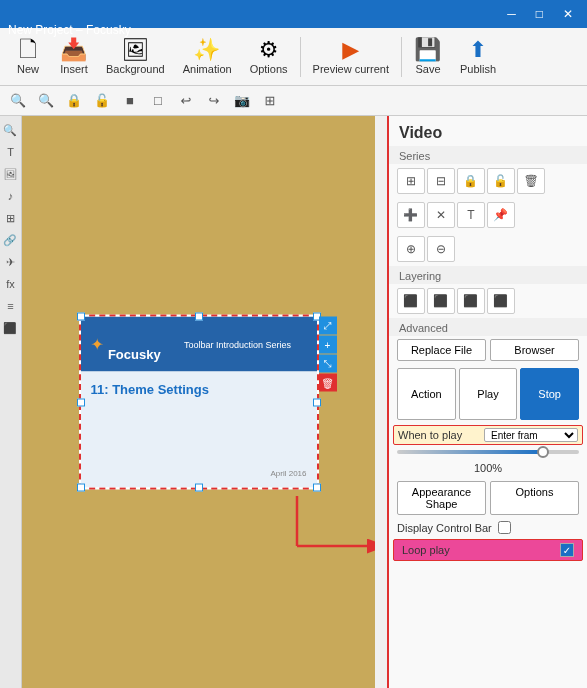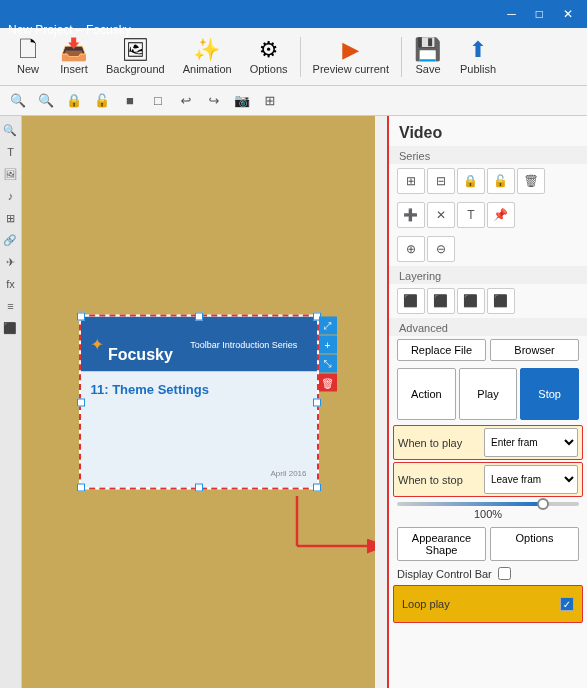--- a/index.html
+++ b/index.html
@@ -130,7 +130,7 @@
     }
     .slide-logo-text {
       color: white;
-      font-size: 16px;
+      font-size: 13px;
       font-weight: bold;
       margin-top: 20px;
     }

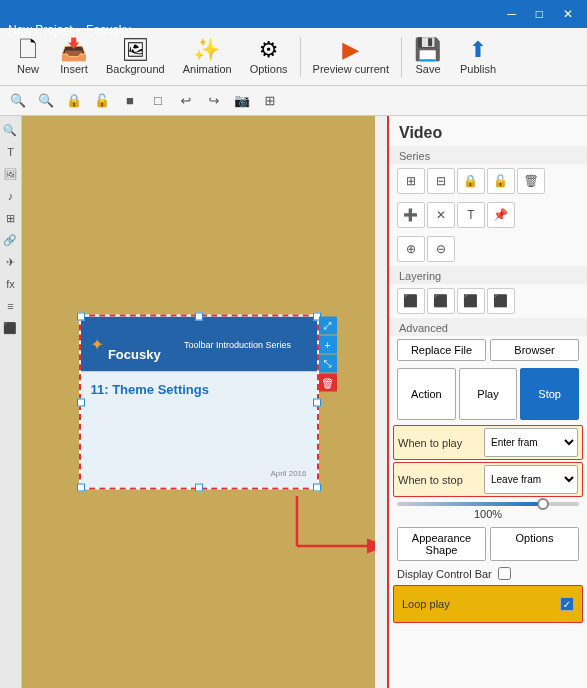--- a/index.html
+++ b/index.html
@@ -264,7 +264,7 @@
     }
     .panel-dropdown {
       flex: 1;
-      height: 29px;
+      height: 14px;
       border: 1px solid #aaa;
       background: white;
       font-size: 10px;

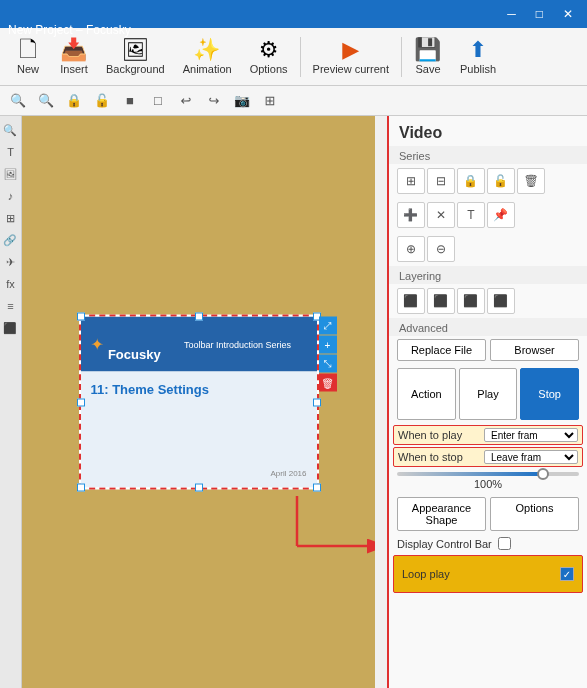--- a/index.html
+++ b/index.html
@@ -531,14 +531,6 @@
       </select>
     </div>
 
-    <div class="panel-row highlighted">
-      <span class="panel-row-label">When to stop</span>
-      <select class="panel-dropdown">
-        <option>Leave fram</option>
-        <option>Enter frame</option>
-        <option>On click</option>
-      </select>
-    </div>
 
     <div class="opacity-row">
       <div class="opacity-slider">

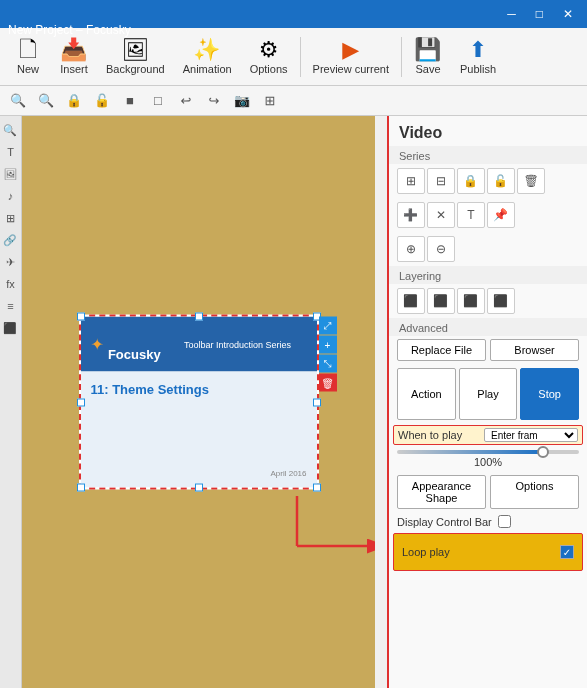--- a/index.html
+++ b/index.html
@@ -285,7 +285,7 @@
       display: flex;
       flex-direction: column;
       align-items: center;
-      gap: 2px;
+      gap: 8px;
     }
     .opacity-slider {
       width: 100%;

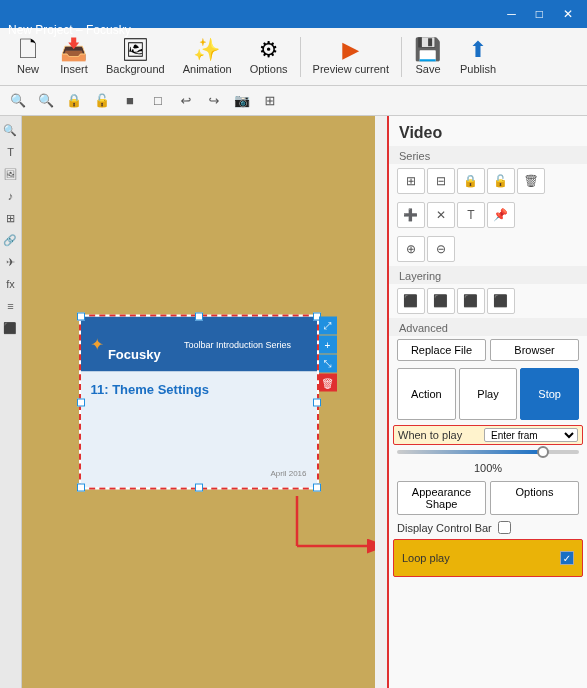--- a/index.html
+++ b/index.html
@@ -339,12 +339,12 @@
     .loop-row {
       display: flex;
       align-items: center;
-      padding: 11px 8px;
+      padding: 3px 8px;
       gap: 6px;
       border: 1px solid #e03030;
       margin: 2px 4px;
       border-radius: 2px;
-      background: #eab308;
+      background: #ec4899;
     }
     .loop-label { font-size: 11px; color: #333; flex: 1; }
     .loop-checkbox {

